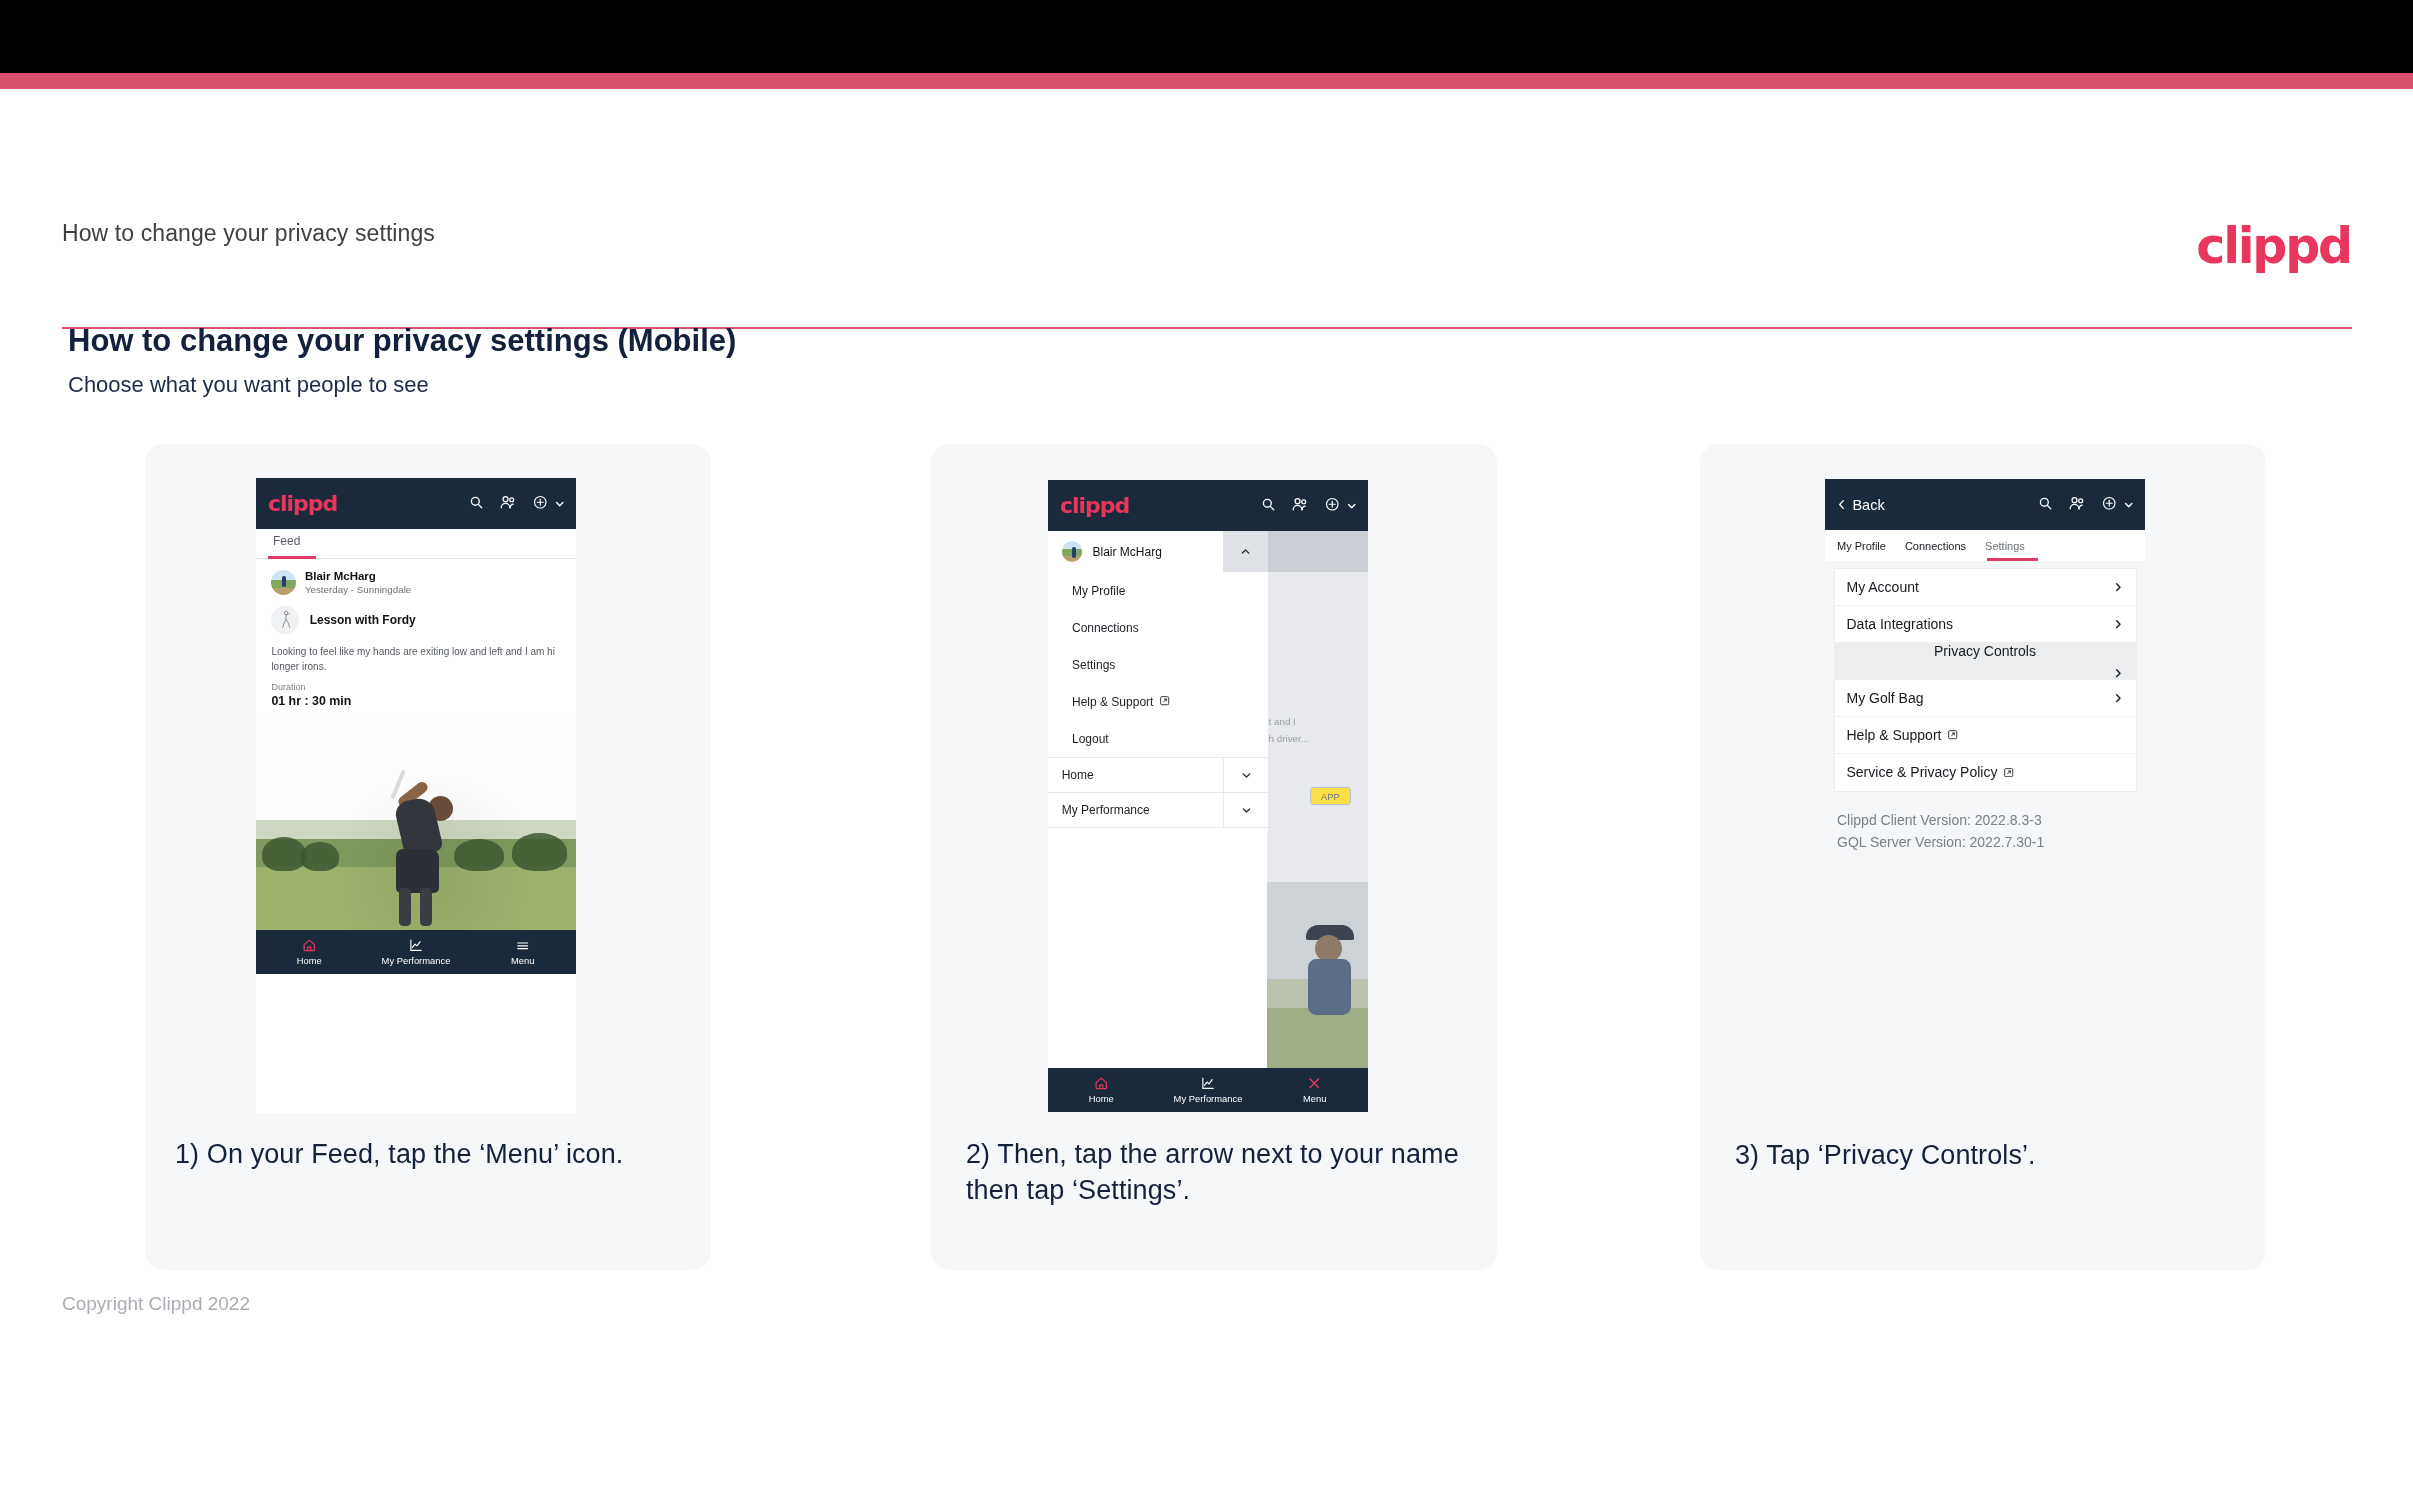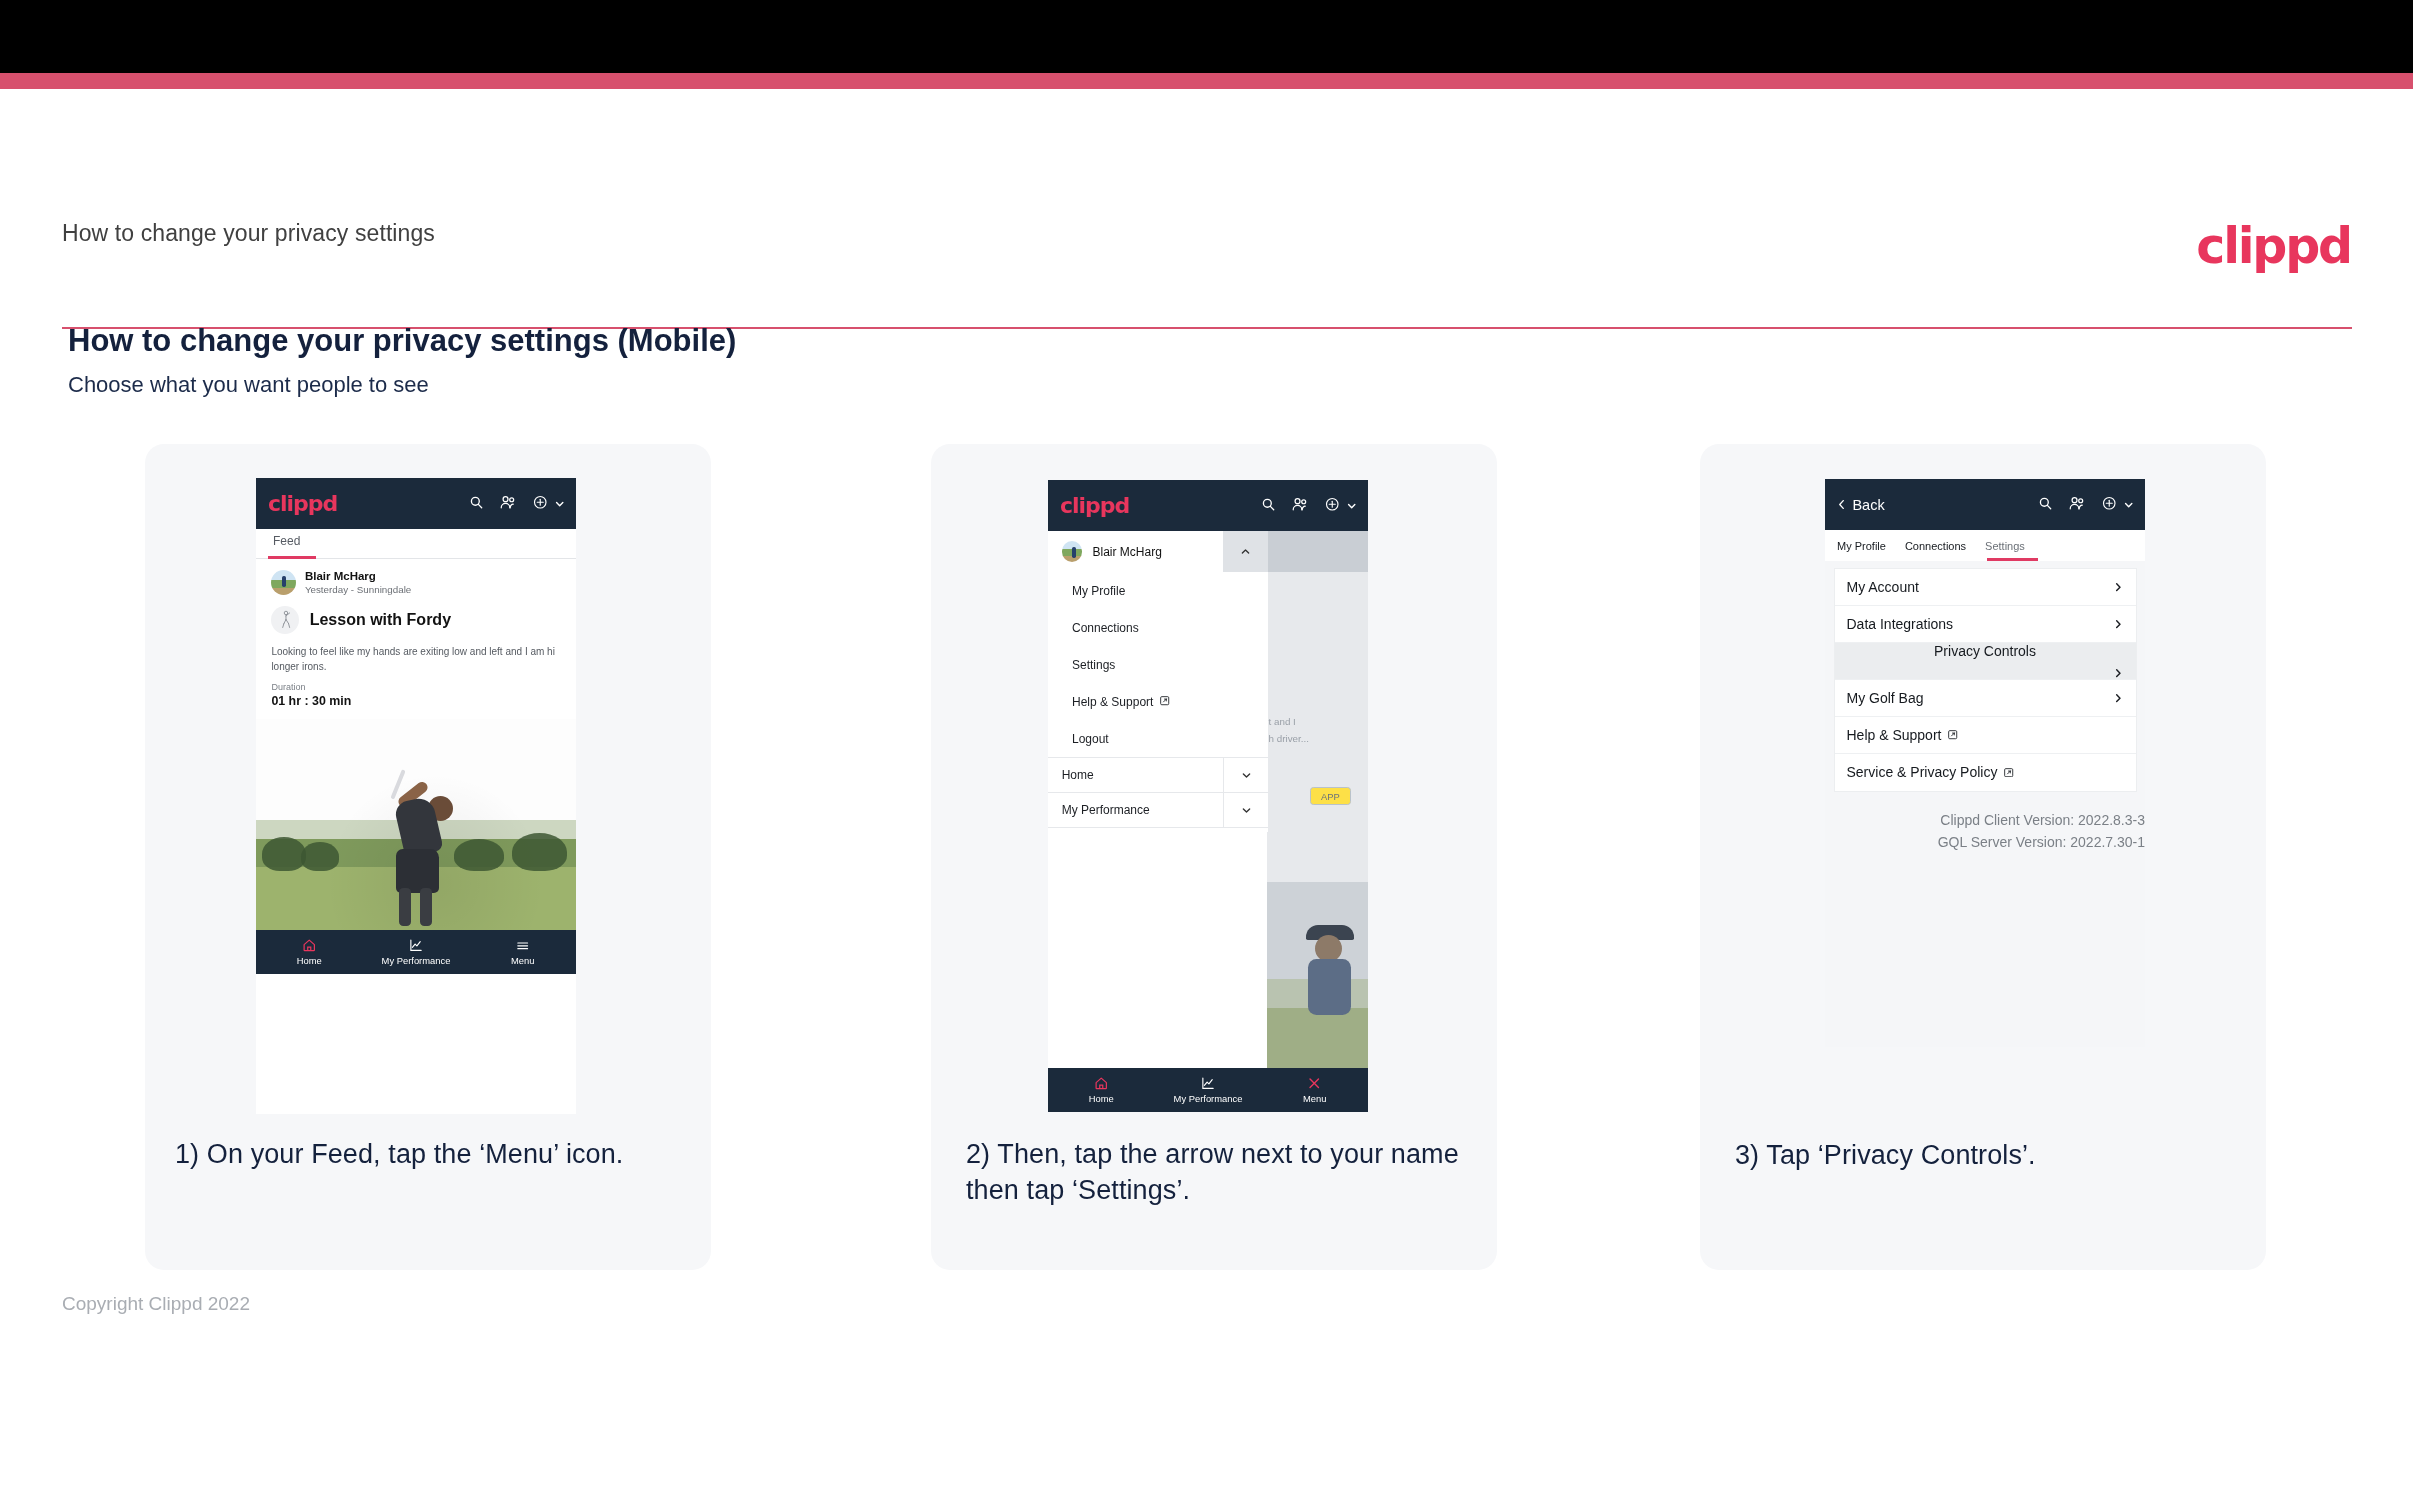--- a/index.html
+++ b/index.html
@@ -64,7 +64,7 @@
   }
   #phone1 { left:256px; top:478px; height:636px; }
   #phone2 { left:1048px; top:480px; height:632px; }
-  #phone3 { left:1825px; top:479px; height:568px;text-align:right; }
+  #phone3 { left:1825px; top:479px; height:568px; }
 
   .appbar {
     position:relative; height:51px; background:#1b2a3b;

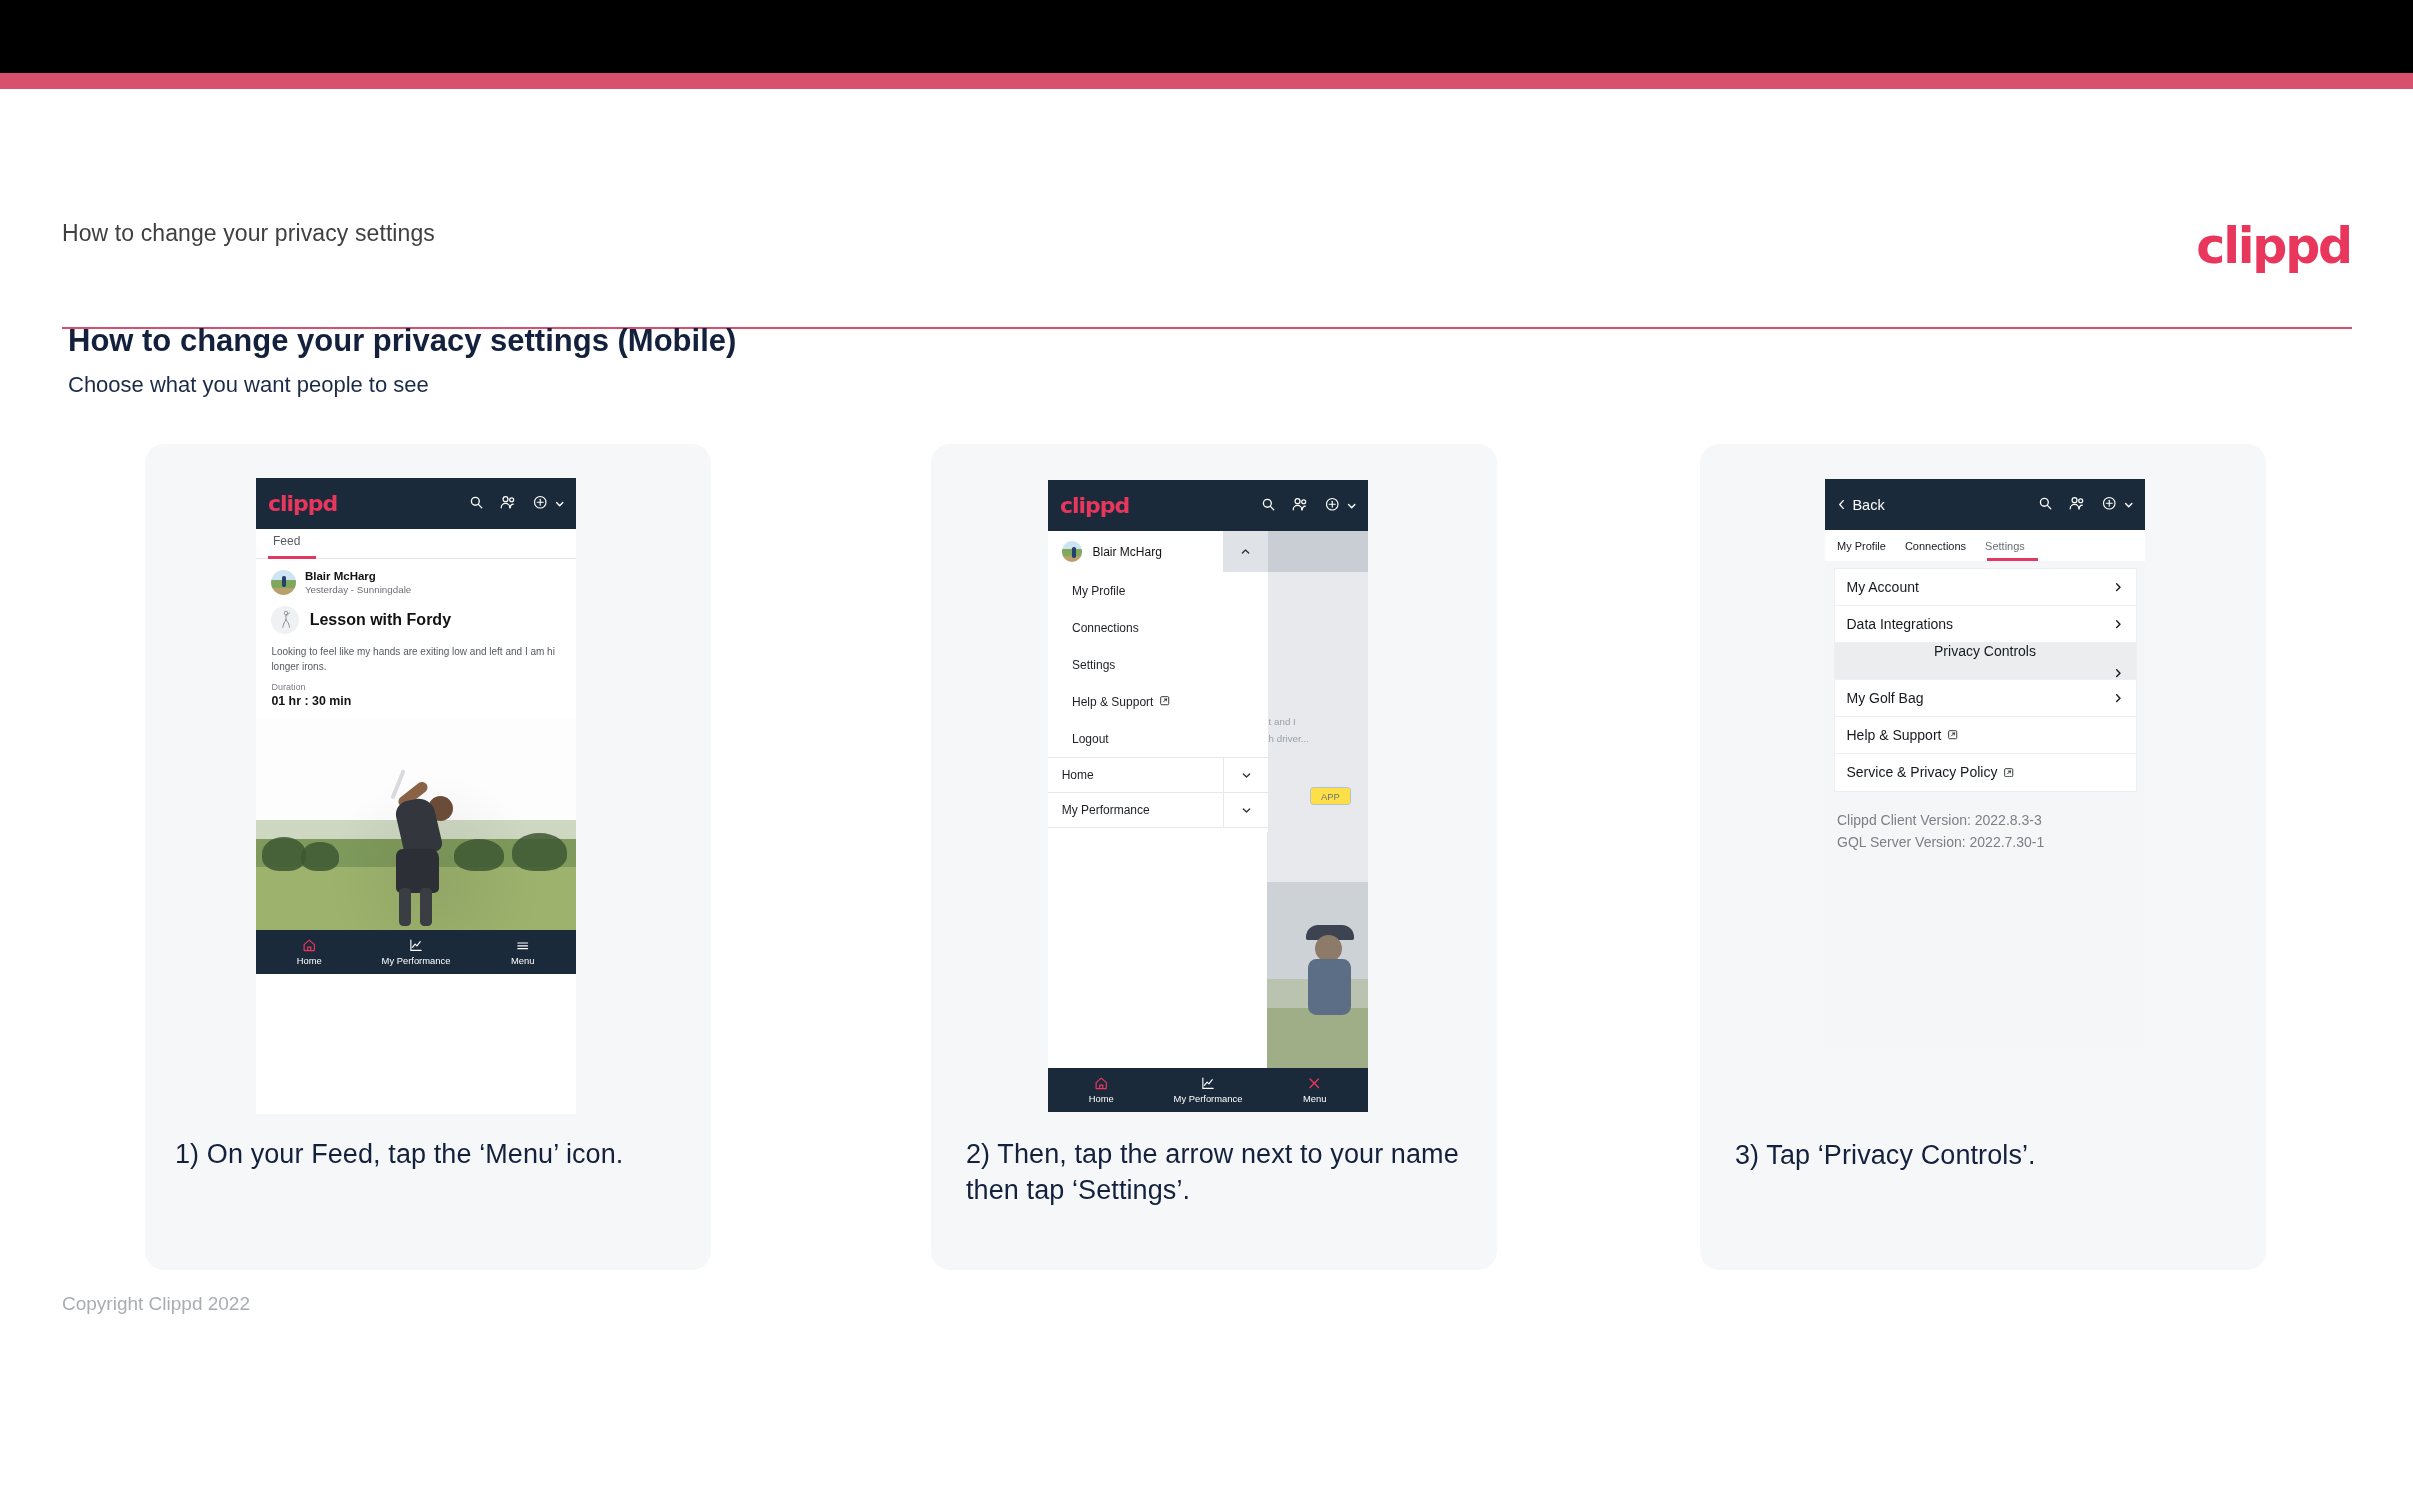--- a/index.html
+++ b/index.html
@@ -105,7 +105,7 @@
     width:28px; height:28px; border-radius:50%; background:#f0f1f3; flex:none;
     display:flex; align-items:center; justify-content:center;
   }
-  .lesson-title { font-size:16px; font-weight:bold; color:#121212; }
+  .lesson-title { font-size:12px; font-weight:bold; color:#121212; }
 
   .post-body {
     margin-top:10.3px; font-size:10px; color:#555a61; line-height:1.5;

